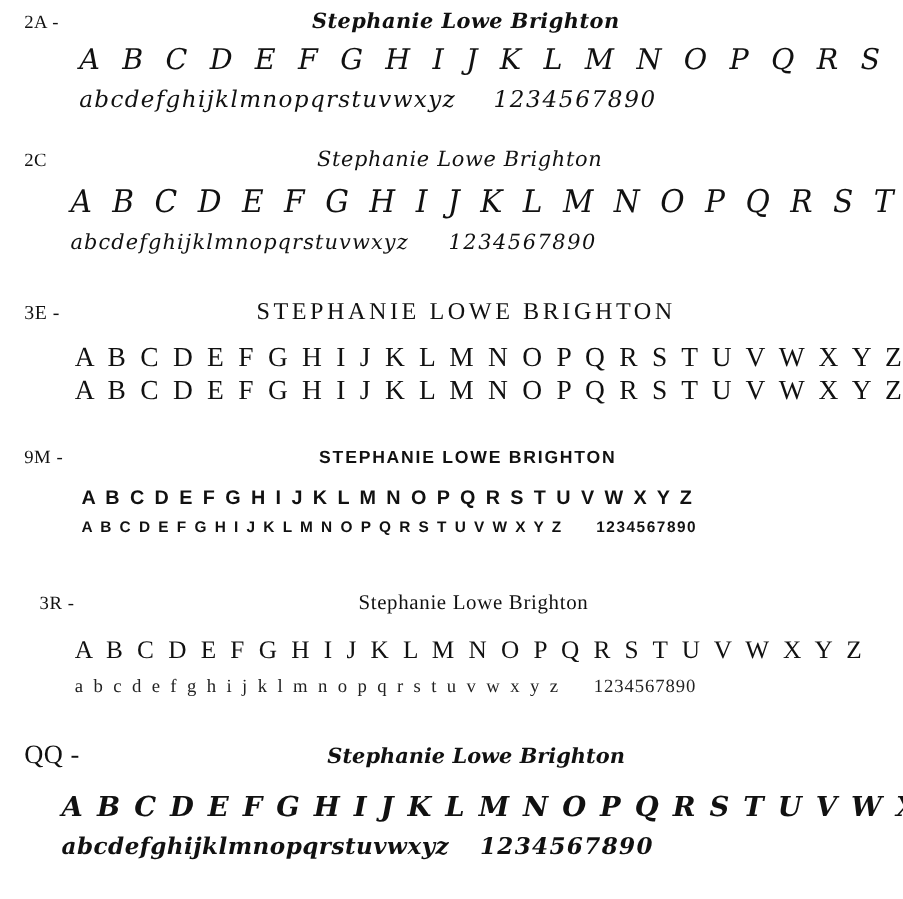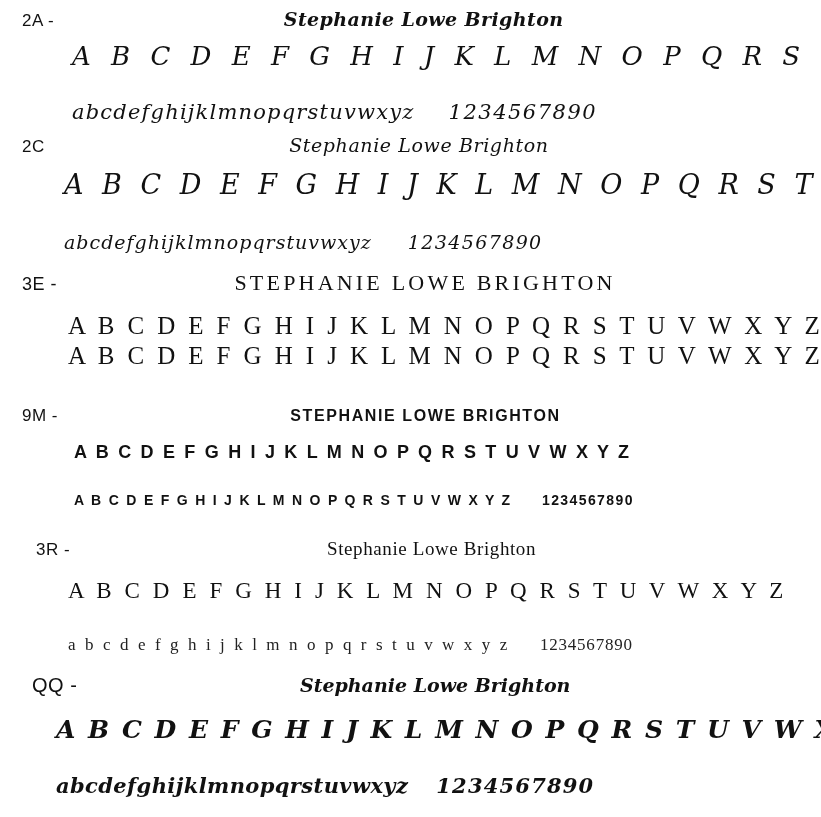--- a/index.html
+++ b/index.html
@@ -32,7 +32,7 @@
     width: 100%;
   }
   .code {
-    font-family: Liberation Sans, sans-serif;
+    font-family: Liberation Serif, serif;
     font-size: 17px;
     letter-spacing: 0.5px;
     color: #111;

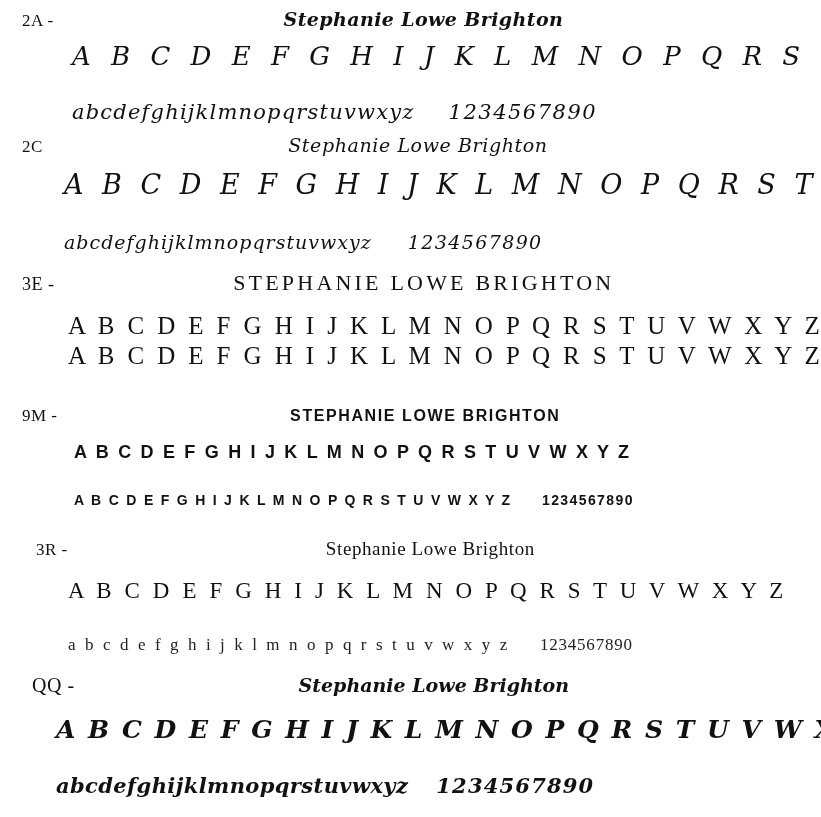--- a/index.html
+++ b/index.html
@@ -53,7 +53,6 @@
   }
   .line .nums {
     display: inline-block;
-    margin-top: 21px;
   }
 
   

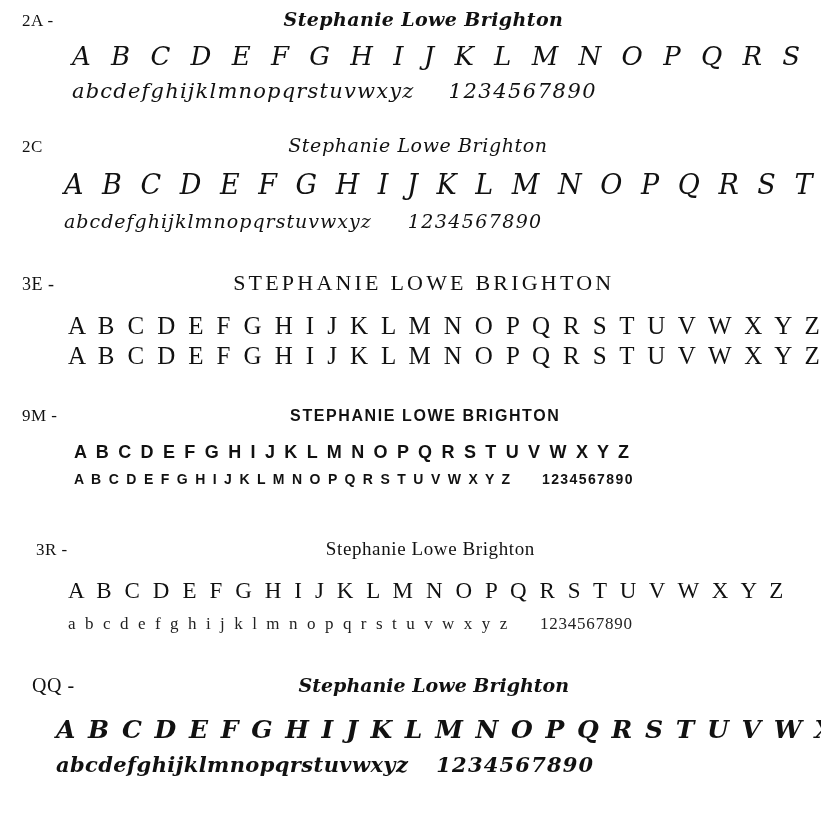--- a/index.html
+++ b/index.html
@@ -174,7 +174,7 @@
   .s3r .low .nums { margin-left: 30px; letter-spacing: 0.8px; }
 
   
-  .sqq .code { font-size: 20px; margin-left: 10px; }
+  .sqq .code { font-size: 24px; }
   .sqq .sample-name {
     font-family: "DejaVu Serif", serif;
     font-style: italic;

